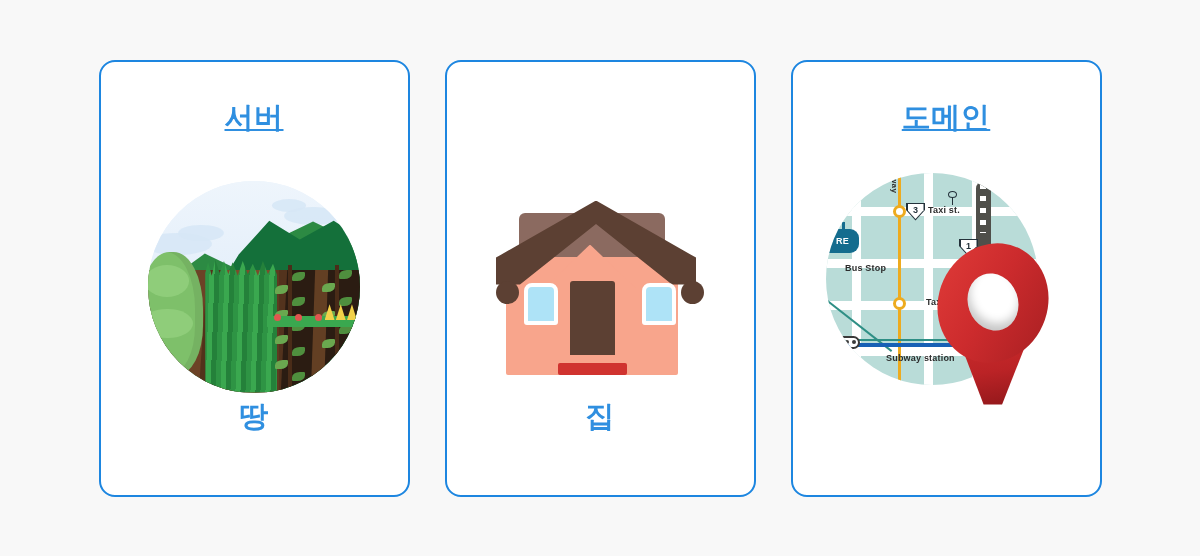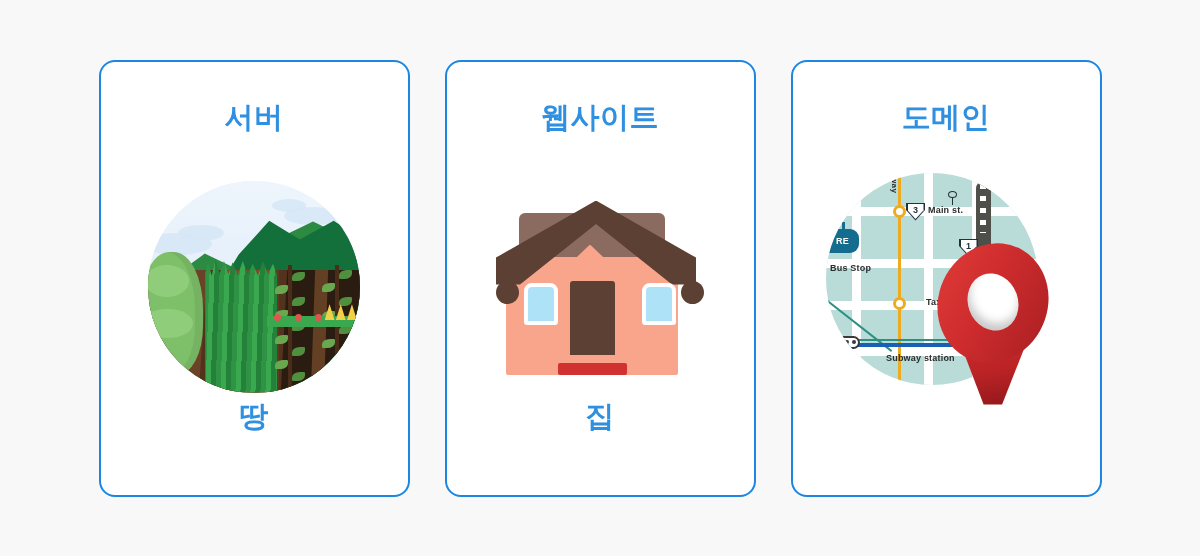--- a/index.html
+++ b/index.html
@@ -46,6 +46,7 @@
     letter-spacing: 0.5px;
     line-height: 1;
     text-align: center;
+    text-decoration: underline;
   }
 
   .card-caption {

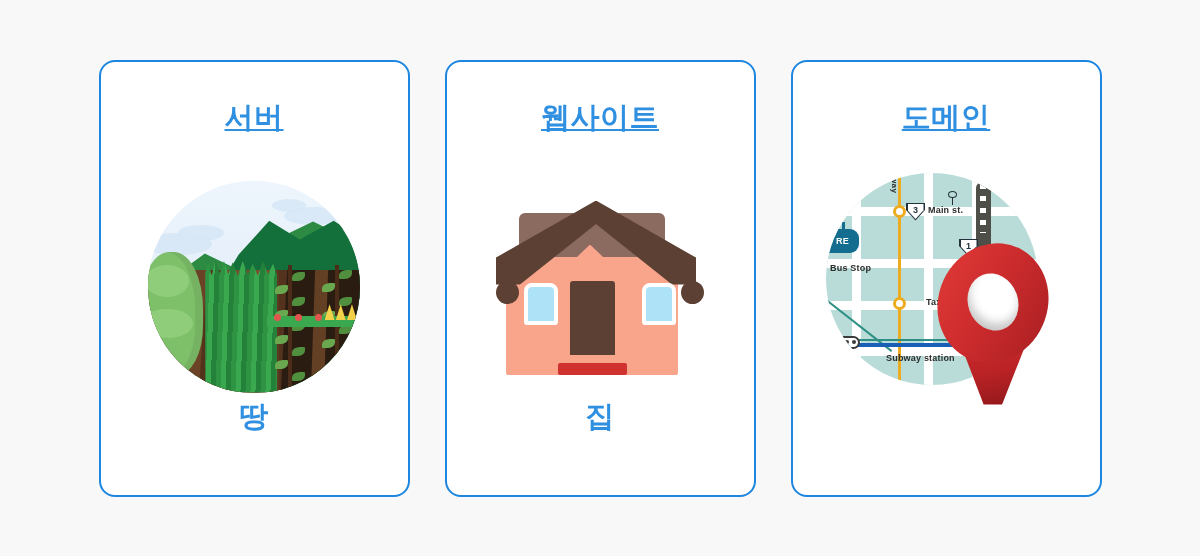--- a/index.html
+++ b/index.html
@@ -601,7 +601,6 @@
   </div>
 
   <div class="card">
-    <div class="card-title">웹사이트</div>
 
     <div class="art-slot">
       <div class="house">

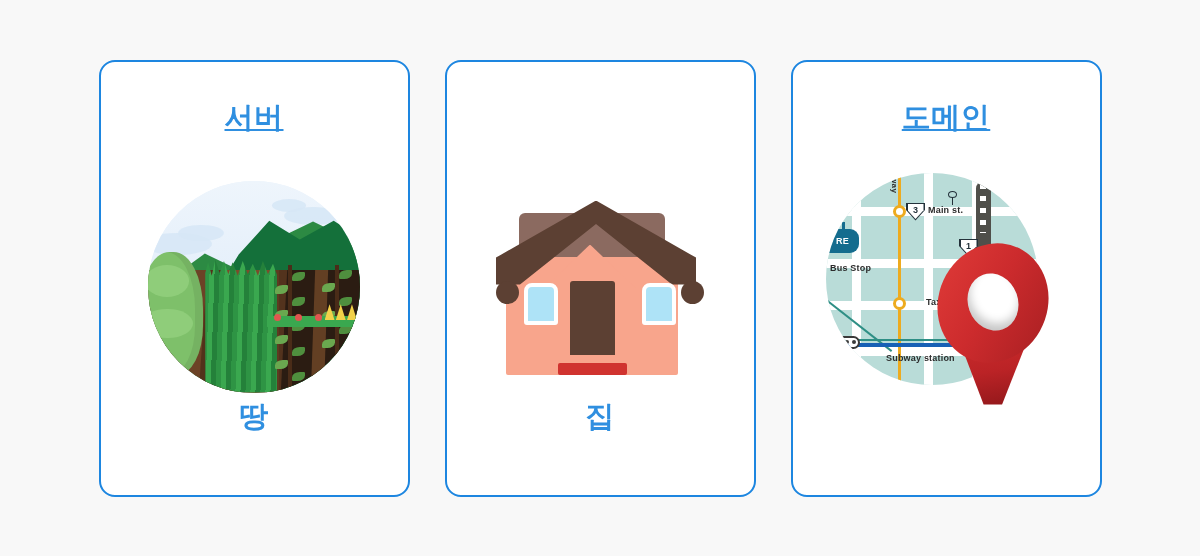--- a/index.html
+++ b/index.html
@@ -667,7 +667,7 @@
 
           <div class="taxi-box" style="left:125px; top:122px"></div>
 
-          <div class="map-label" style="left:102px; top:32px">Main st.</div>
+          <div class="map-label" style="left:102px; top:32px">Taxi st.</div>
           <div class="map-label" style="left:4px;  top:90px">Bus Stop</div>
           <div class="map-label" style="left:100px; top:124px">Taxi</div>
           <div class="map-label" style="left:182px; top:128px">Bus St</div>

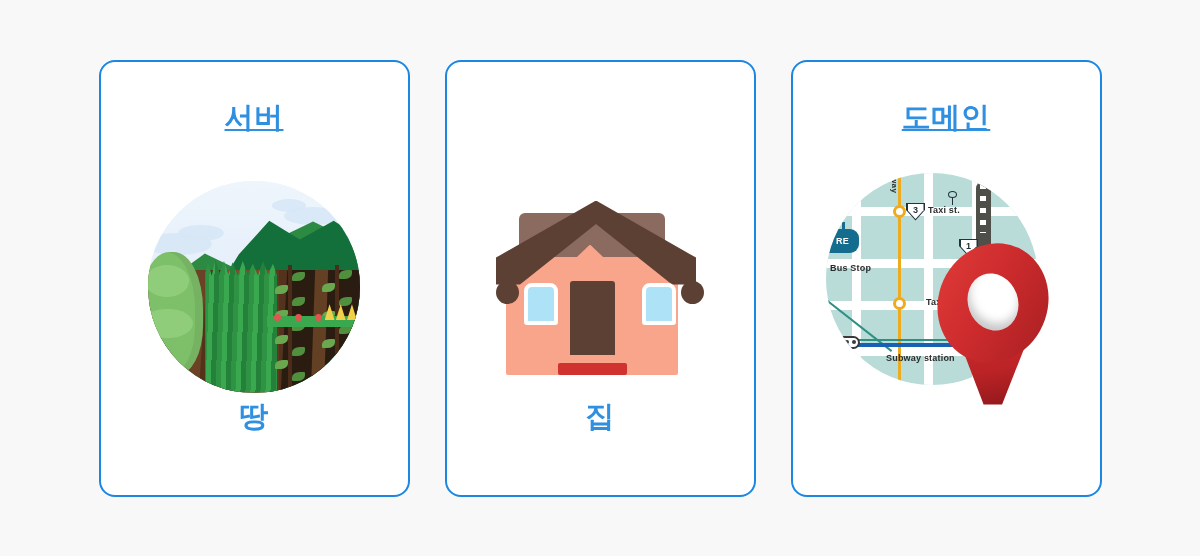--- a/index.html
+++ b/index.html
@@ -668,7 +668,7 @@
           <div class="taxi-box" style="left:125px; top:122px"></div>
 
           <div class="map-label" style="left:102px; top:32px">Taxi st.</div>
-          <div class="map-label" style="left:4px;  top:90px">Bus Stop</div>
+          <div class="map-label" style="left:19px;  top:90px">Bus Stop</div>
           <div class="map-label" style="left:100px; top:124px">Taxi</div>
           <div class="map-label" style="left:182px; top:128px">Bus St</div>
           <div class="map-label" style="left:60px;  top:180px">Subway station</div>

